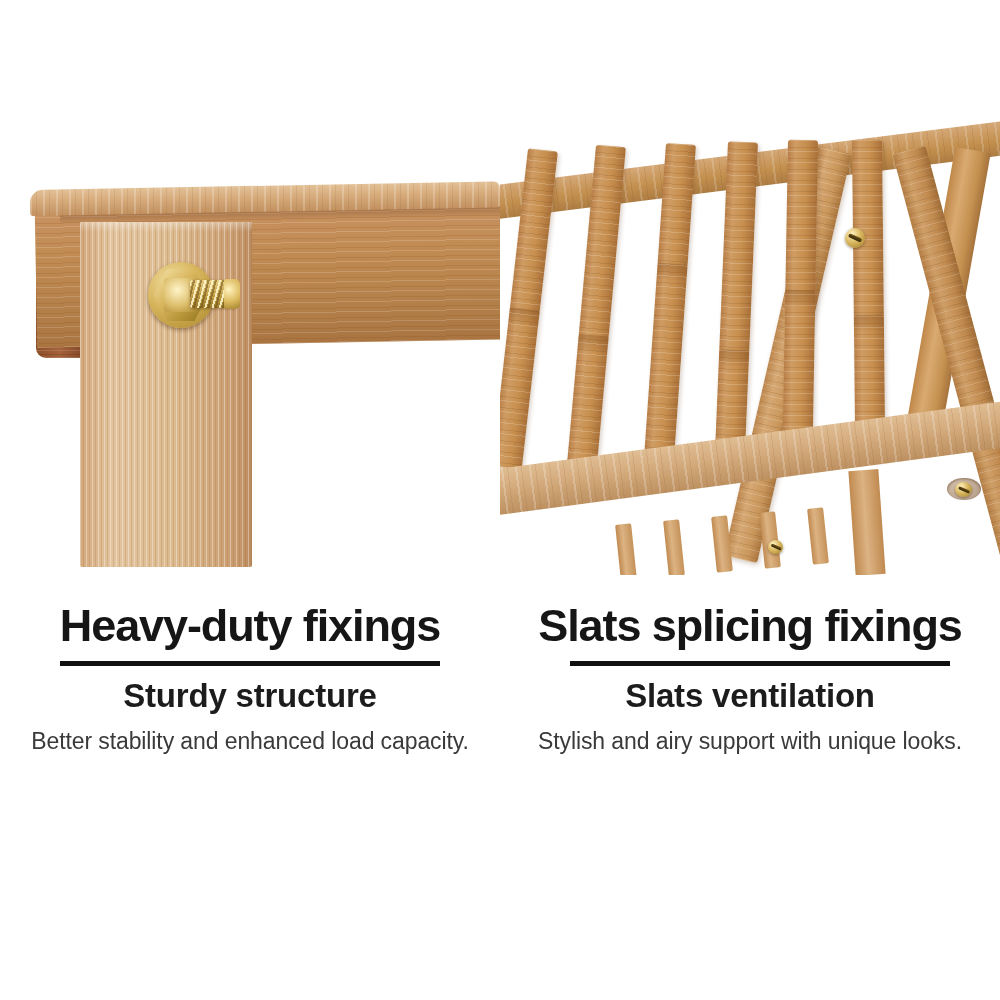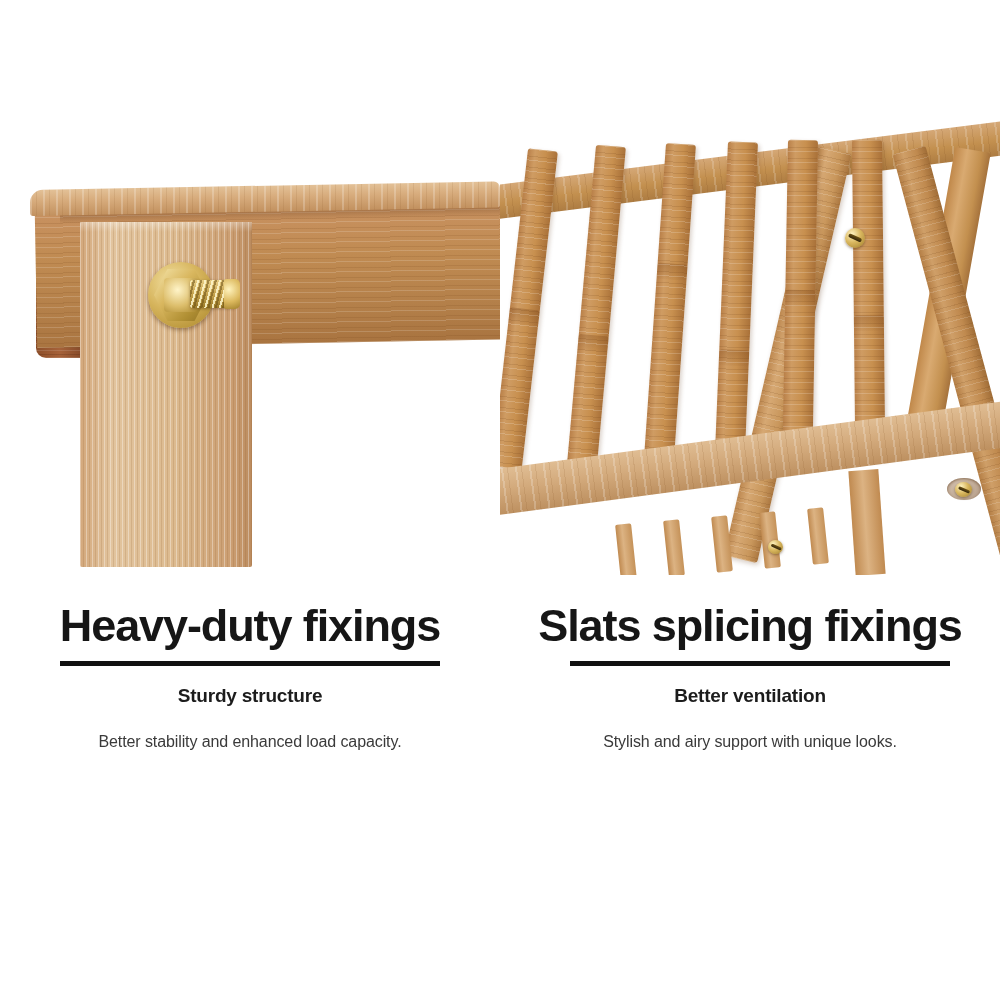--- a/index.html
+++ b/index.html
@@ -247,7 +247,7 @@
     position:absolute;top:102px;left:0;width:500px;
     font-family:"Liberation Sans", sans-serif;
     font-weight:bold;
-    font-size:19px;
+    font-size:33px;
     line-height:38px;
     letter-spacing:-.2px;
     color:#1c1c1c;

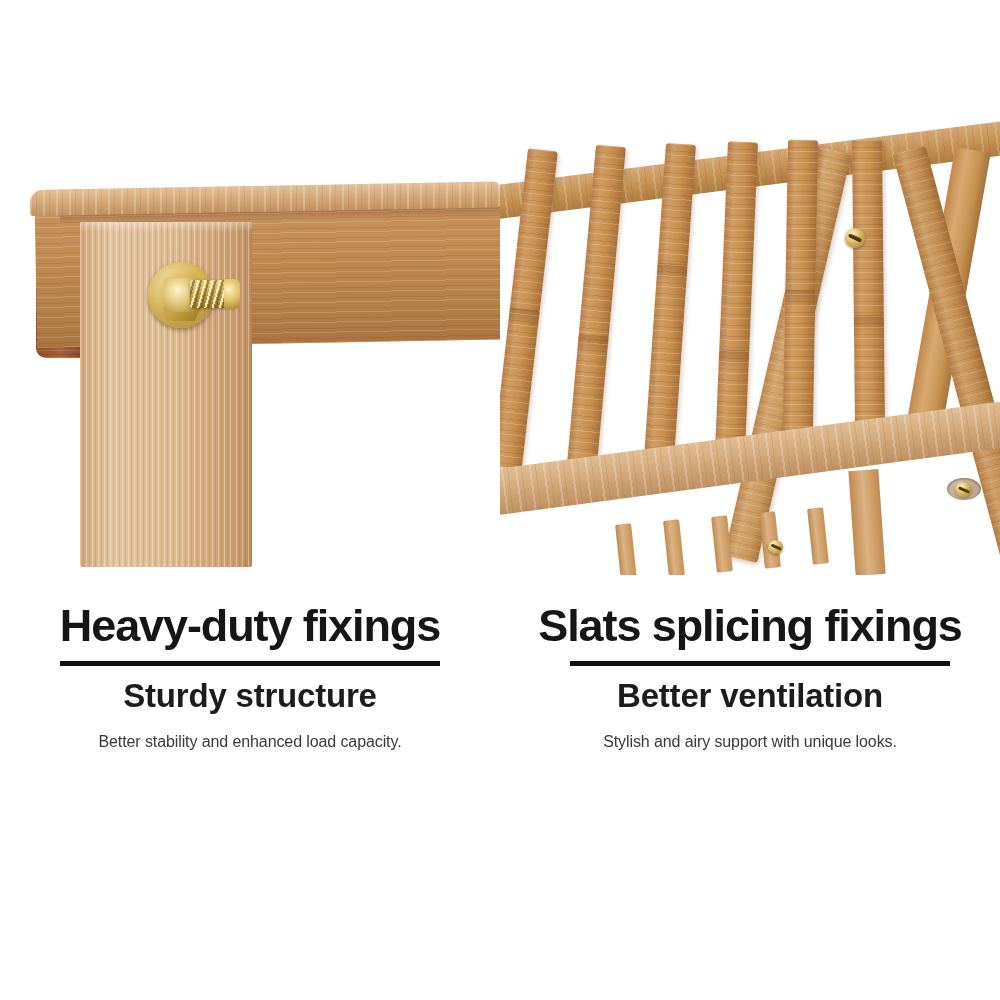--- a/index.html
+++ b/index.html
@@ -352,7 +352,7 @@
     <div class="cap-col cap-right">
       <h2 class="cap-title">Slats splicing fixings</h2>
       <div class="cap-rule"></div>
-      <div class="cap-sub">Better ventilation</div>
+      <div class="cap-sub">Slats ventilation</div>
       <div class="cap-desc">Stylish and airy support with unique looks.</div>
     </div>
   </div>

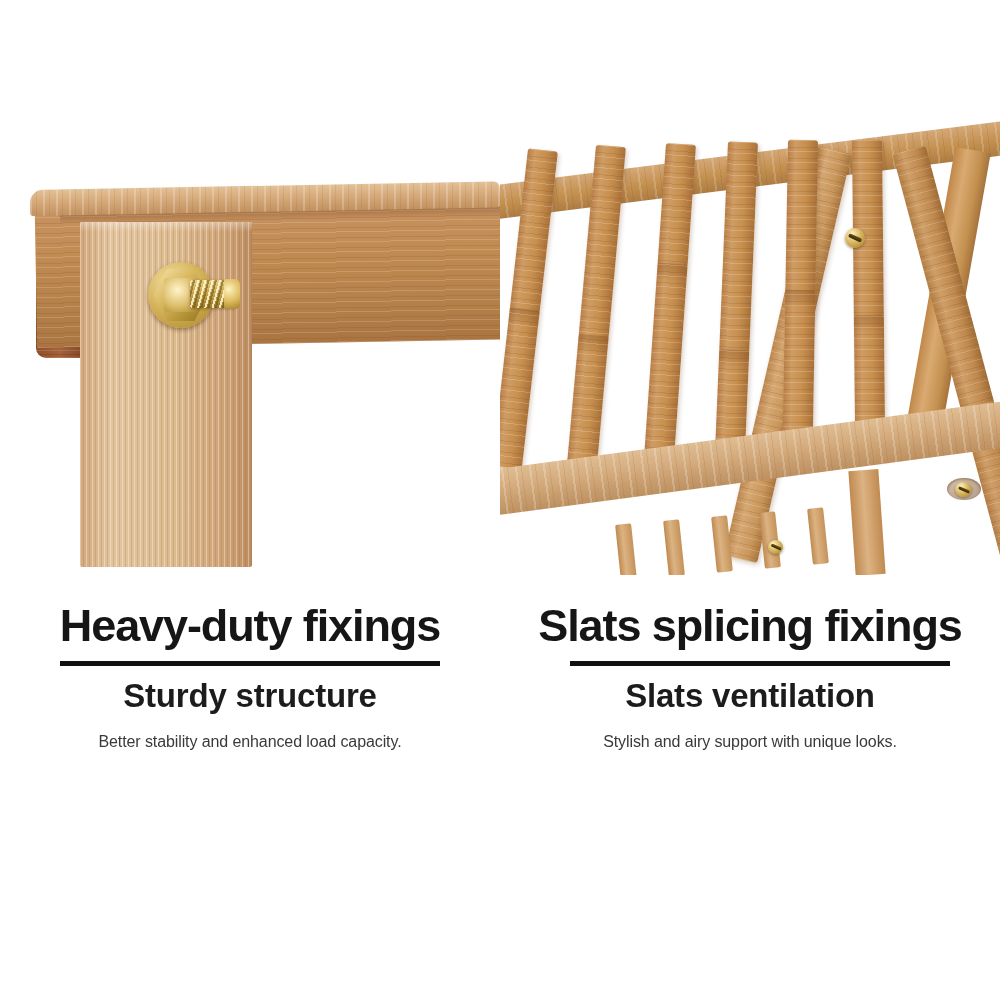--- a/index.html
+++ b/index.html
@@ -257,7 +257,7 @@
     position:absolute;top:150px;left:0;width:500px;
     font-family:"Liberation Sans", sans-serif;
     font-weight:normal;
-    font-size:16px;
+    font-size:23px;
     line-height:33px;
     letter-spacing:-.1px;
     color:#3a3a3a;

